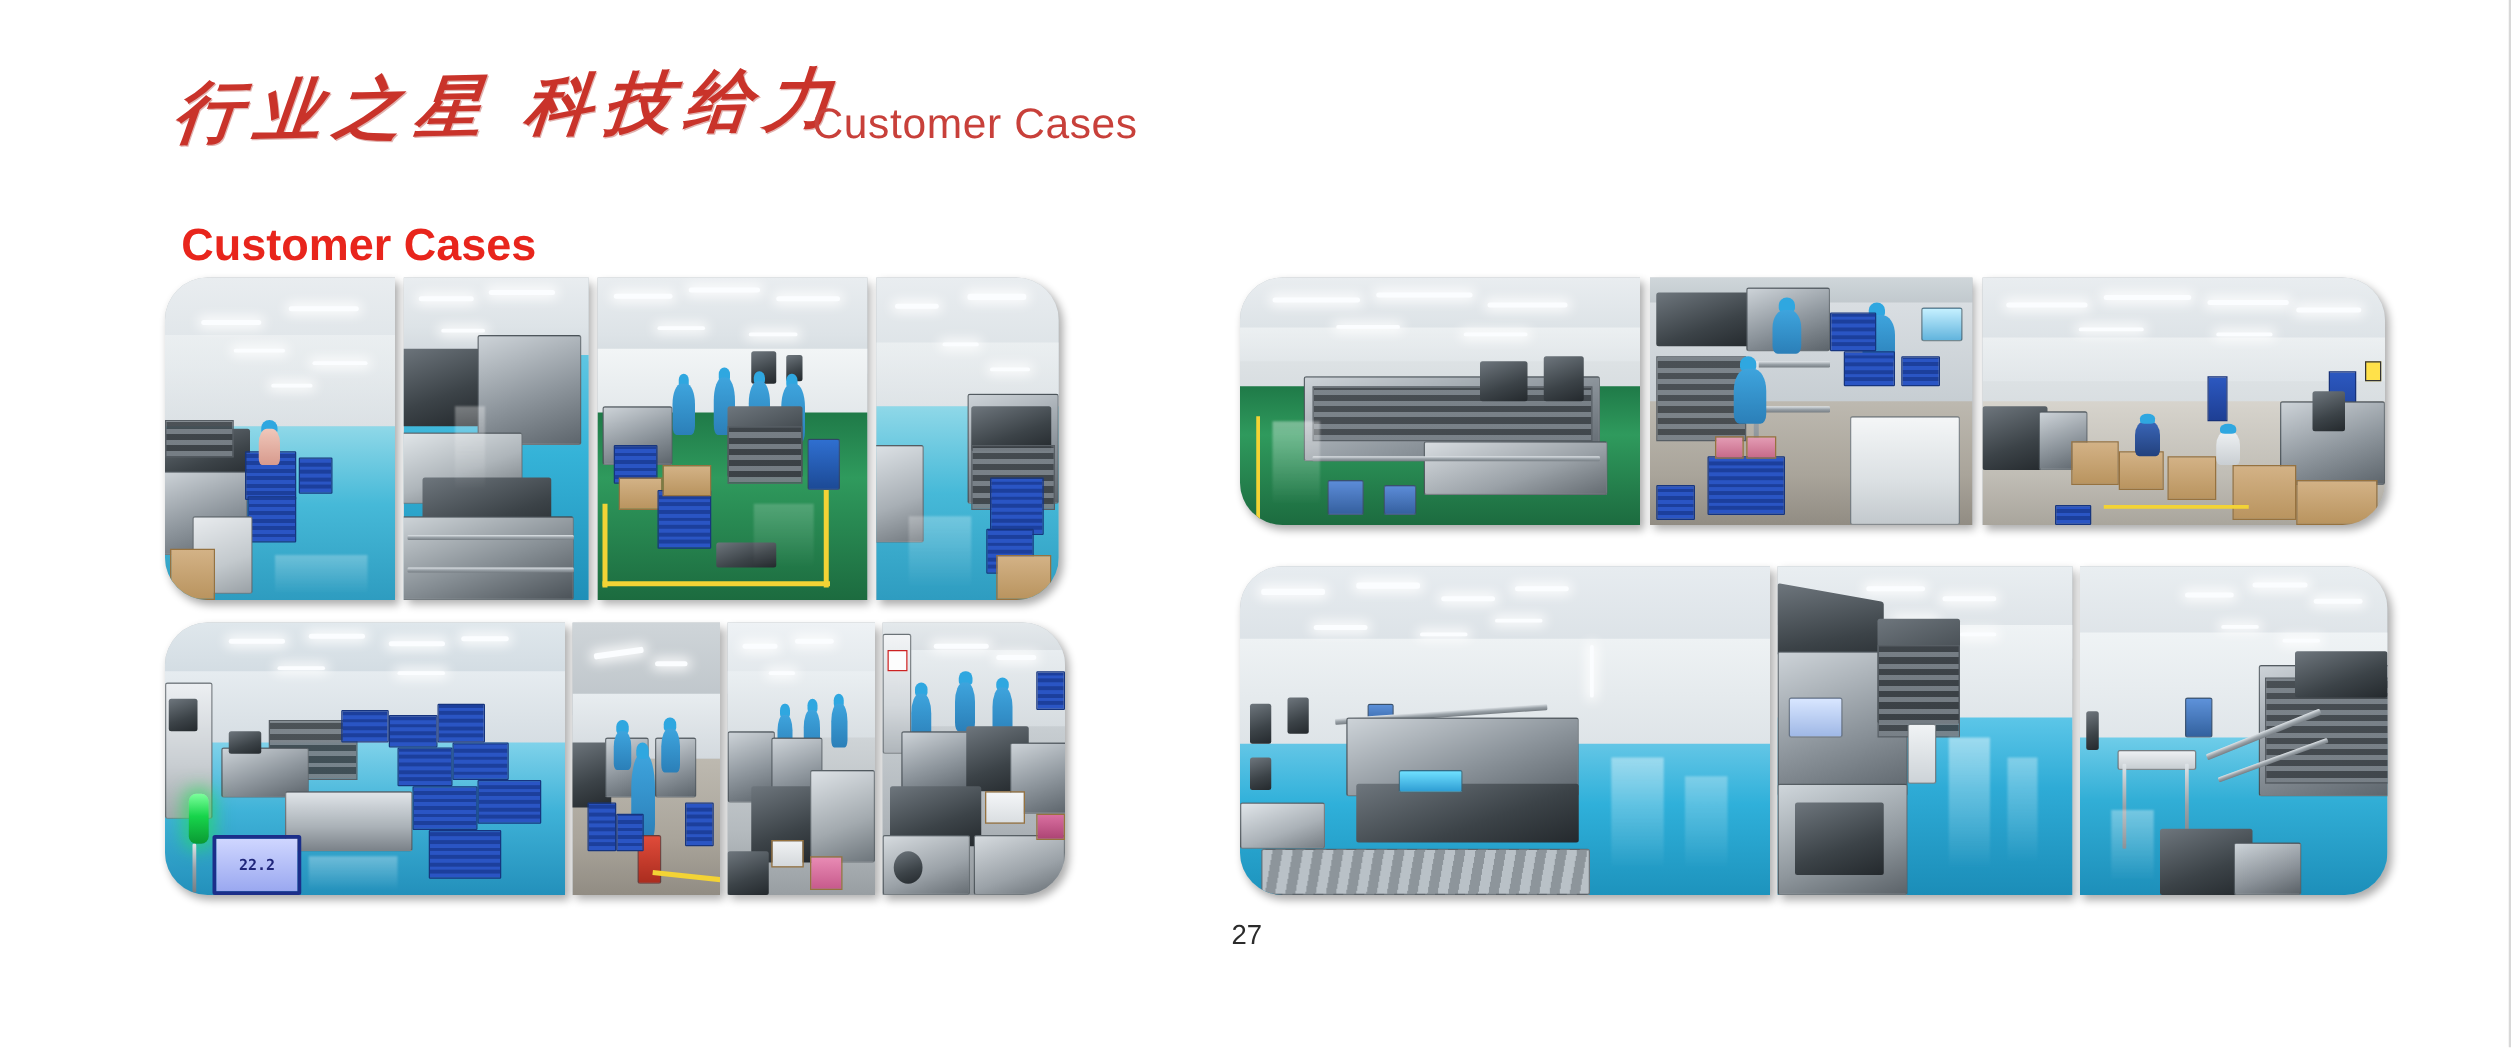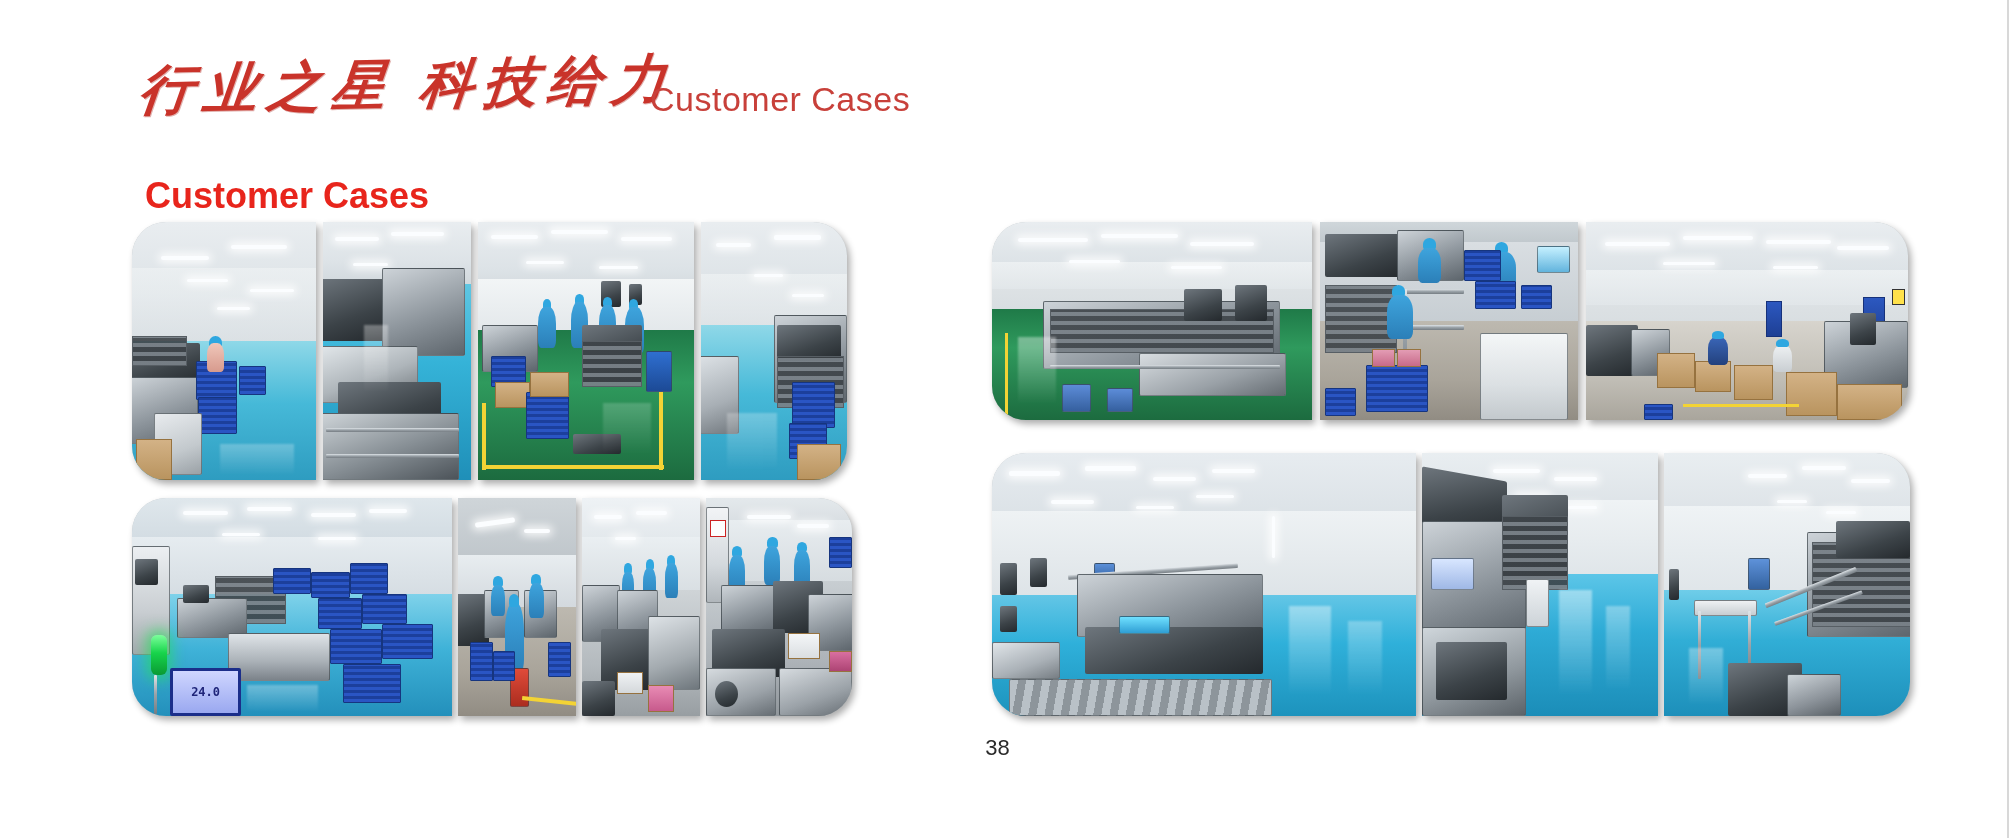--- a/index.html
+++ b/index.html
@@ -431,7 +431,7 @@
         <div class="mach" style="left:30%;top:62%;width:32%;height:22%;background:linear-gradient(#dfe4e8,#aab1b7 60%,#7c838a)"></div>
         <div class="tower-green" style="left:6%;top:63%;width:5%;height:18%"></div>
         <div class="rail" style="left:7%;top:81%;width:3px;height:18%"></div>
-        <div class="hmi" style="left:12%;top:78%;width:22%;height:22%;font-size:12px">24.0</div>
+        <div class="hmi" style="left:12%;top:78%;width:22%;height:22%;font-size:12px">22.2</div>
         <div class="reflect" style="left:36%;top:86%;width:22%;height:12%;opacity:.4"></div>
       </div>
     </div>

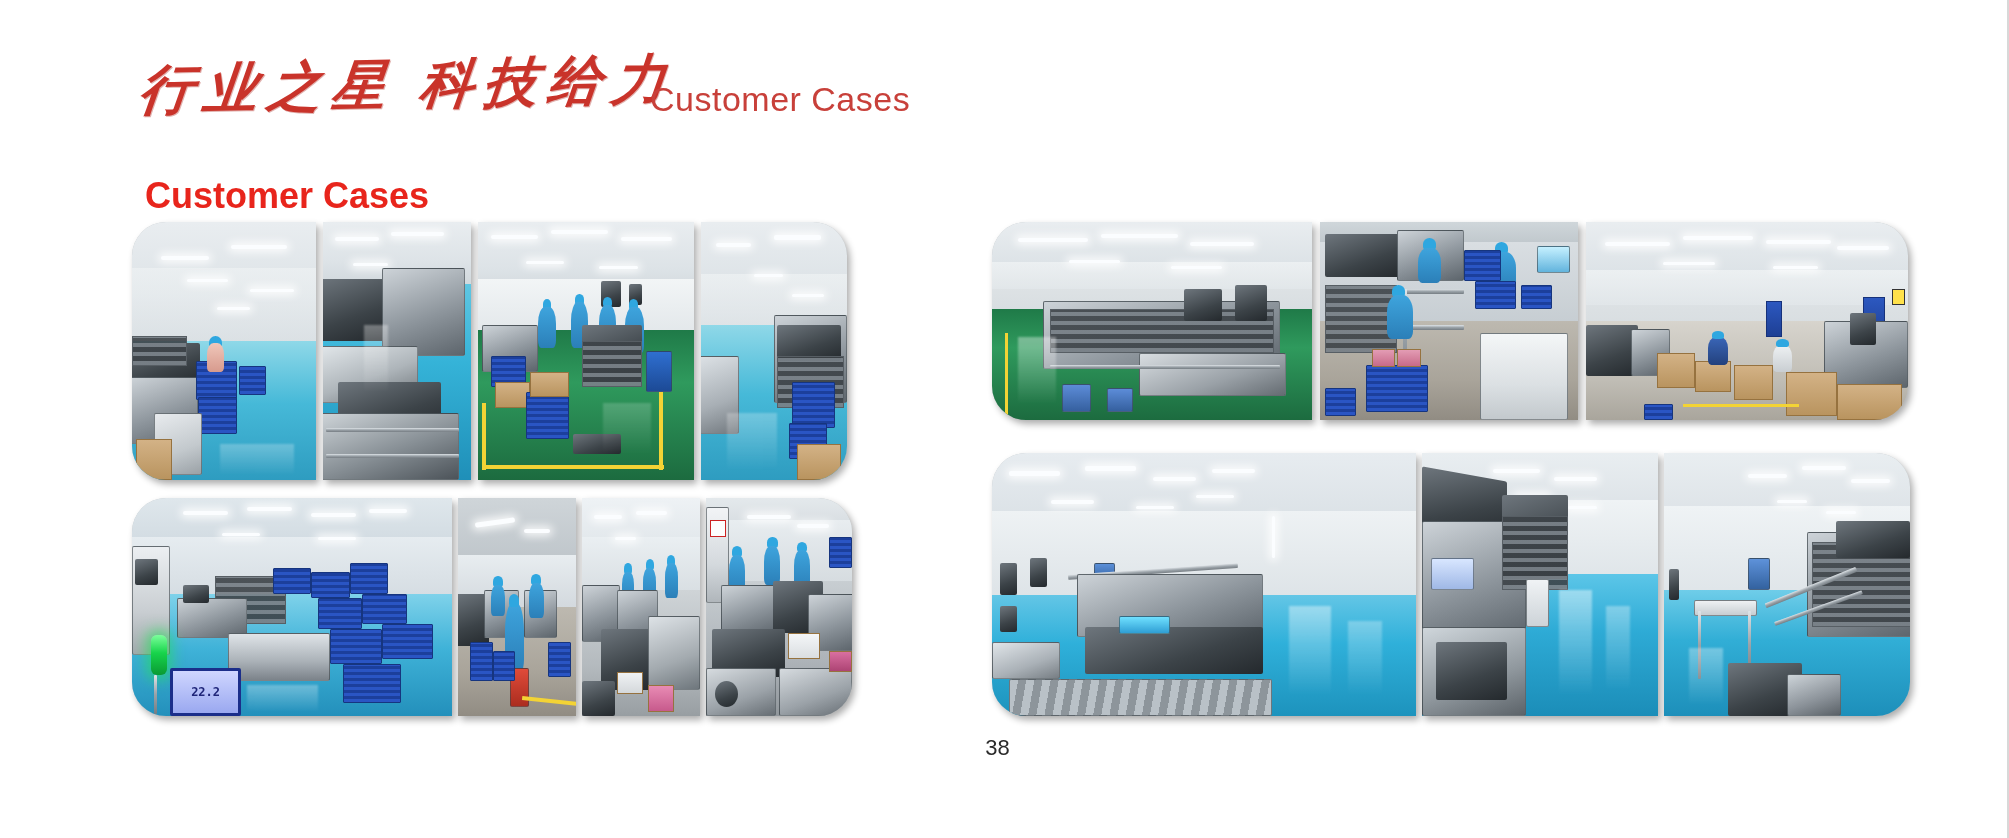--- a/index.html
+++ b/index.html
@@ -593,7 +593,7 @@
   </div>
 
   <div class="page-number">
-    <span class="pn-inner">38</span>
+    <span class="pn-inner">27</span>
   </div>
 
 </div>

